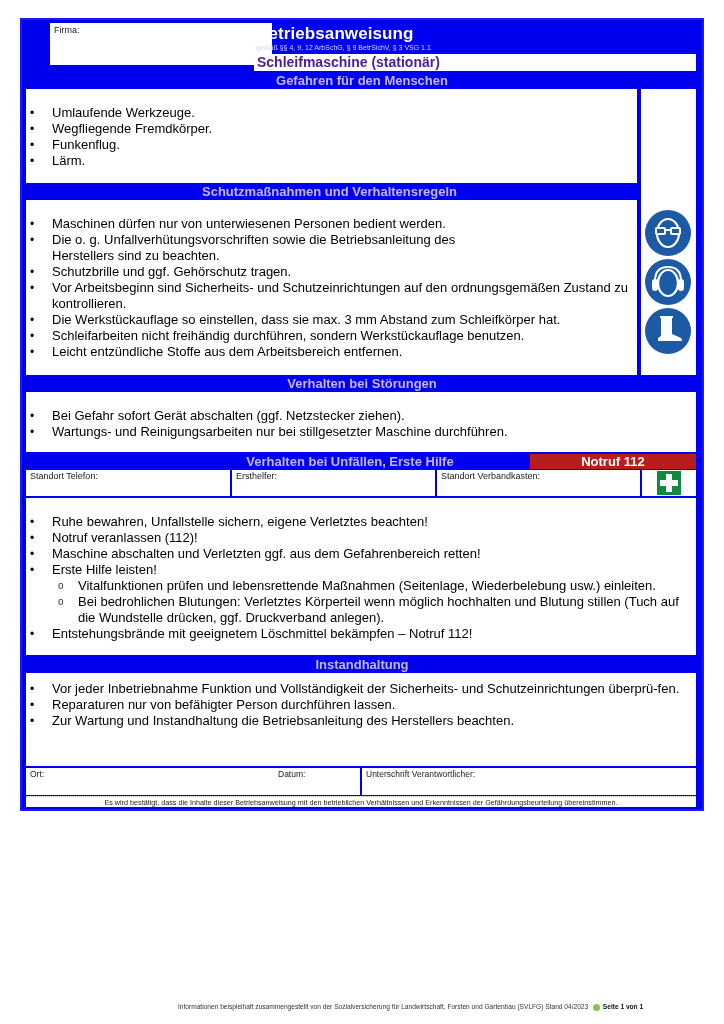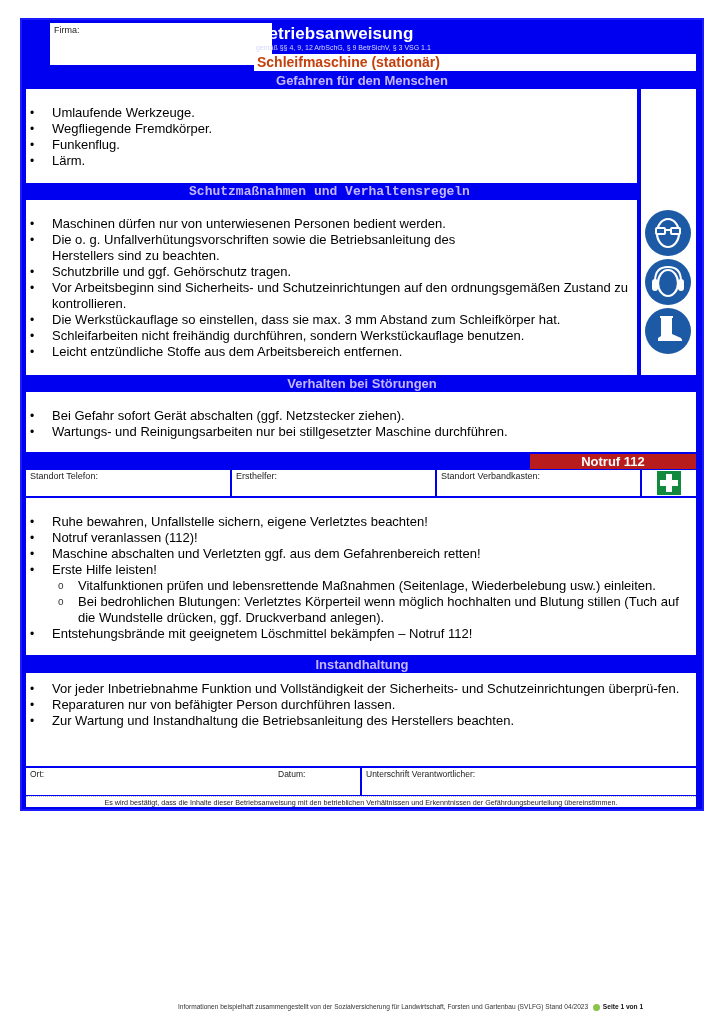--- a/index.html
+++ b/index.html
@@ -19,7 +19,7 @@
   .title { left: 234px; top: 4px; color: #fff; font-weight: bold; font-size: 17px; letter-spacing: 0.1px; }
   .subtitle { left: 234px; top: 24px; color: #d8d8ff; font-size: 7px; }
   .machine-box { left: 232px; top: 34px; width: 442px; height: 17px; background:#fff; }
-  .machine-name { font-weight: bold; font-size: 14px; color: #c2410c; padding-left: 3px; line-height: 17px; }
+  .machine-name { font-weight: bold; font-size: 14px; color: #4c1d95; padding-left: 3px; line-height: 17px; }
 
   .sec-head { color: #c4b5fd; font-weight: bold; font-size: 13px; text-align: center; height: 15px; line-height: 15px; }
 

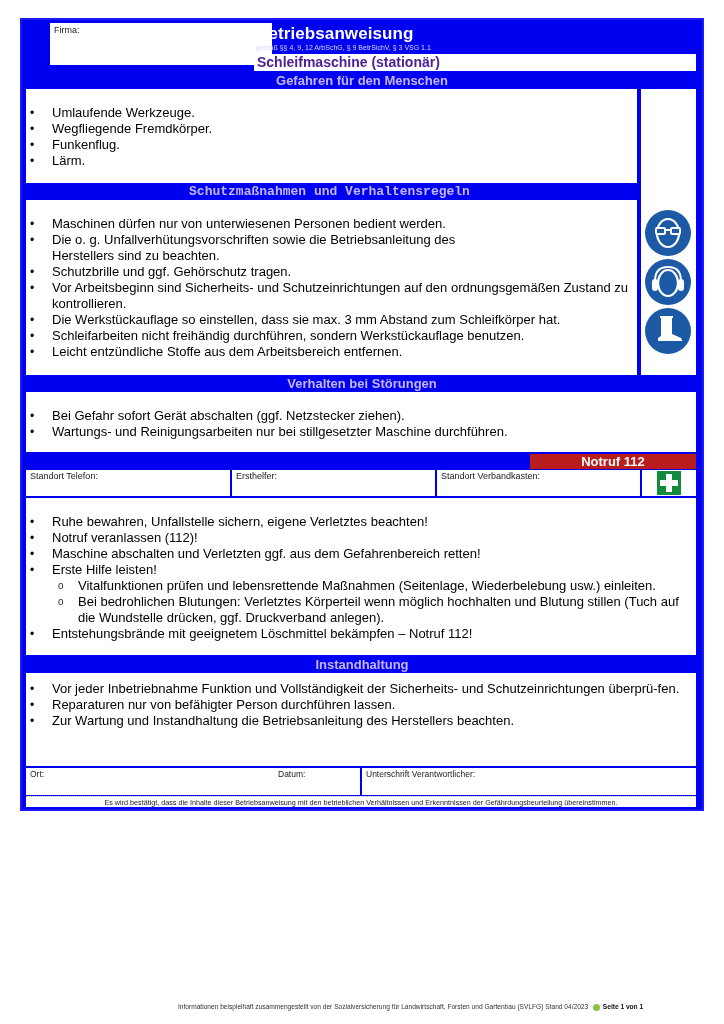--- a/index.html
+++ b/index.html
@@ -98,7 +98,7 @@
     </div>
   </div>
 
-  <div class="abs sec-head" style="left:0; top:164px; width:615px;font-family:Liberation Mono, monospace;">Schutzmaßnahmen und Verhaltensregeln</div>
+  <div class="abs sec-head" style="left:0; top:164px; width:615px;">Schutzmaßnahmen und Verhaltensregeln</div>
   <div class="abs content" style="left:4px; top:180px; width:611px; height:175px;">
     <ul class="list" style="padding-top:16px;">
       <li>Maschinen dürfen nur von unterwiesenen Personen bedient werden.</li>

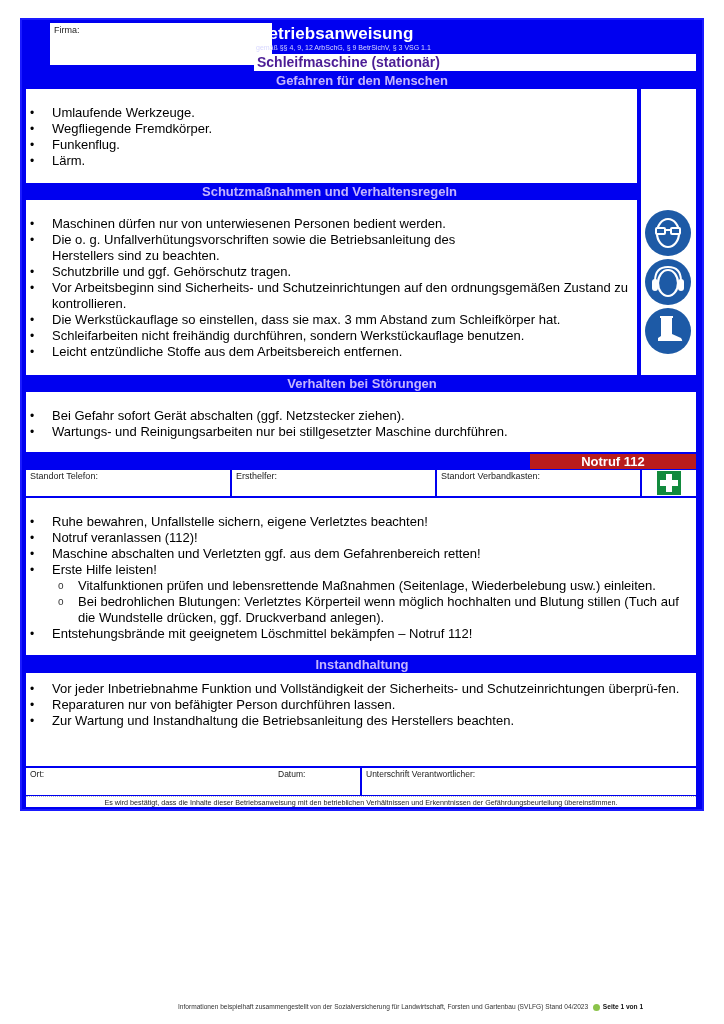--- a/index.html
+++ b/index.html
@@ -119,6 +119,7 @@
     </ul>
   </div>
 
+  <div class="abs sec-head" style="left:0; top:434px; width:506px; padding-left:150px;">Verhalten bei Unfällen, Erste Hilfe</div>
   <div class="abs notruf" style="left:508px; top:434px; width:166px;">Notruf 112</div>
 
   <div class="abs field" style="left:4px; top:450px; width:204px; height:26px;">

